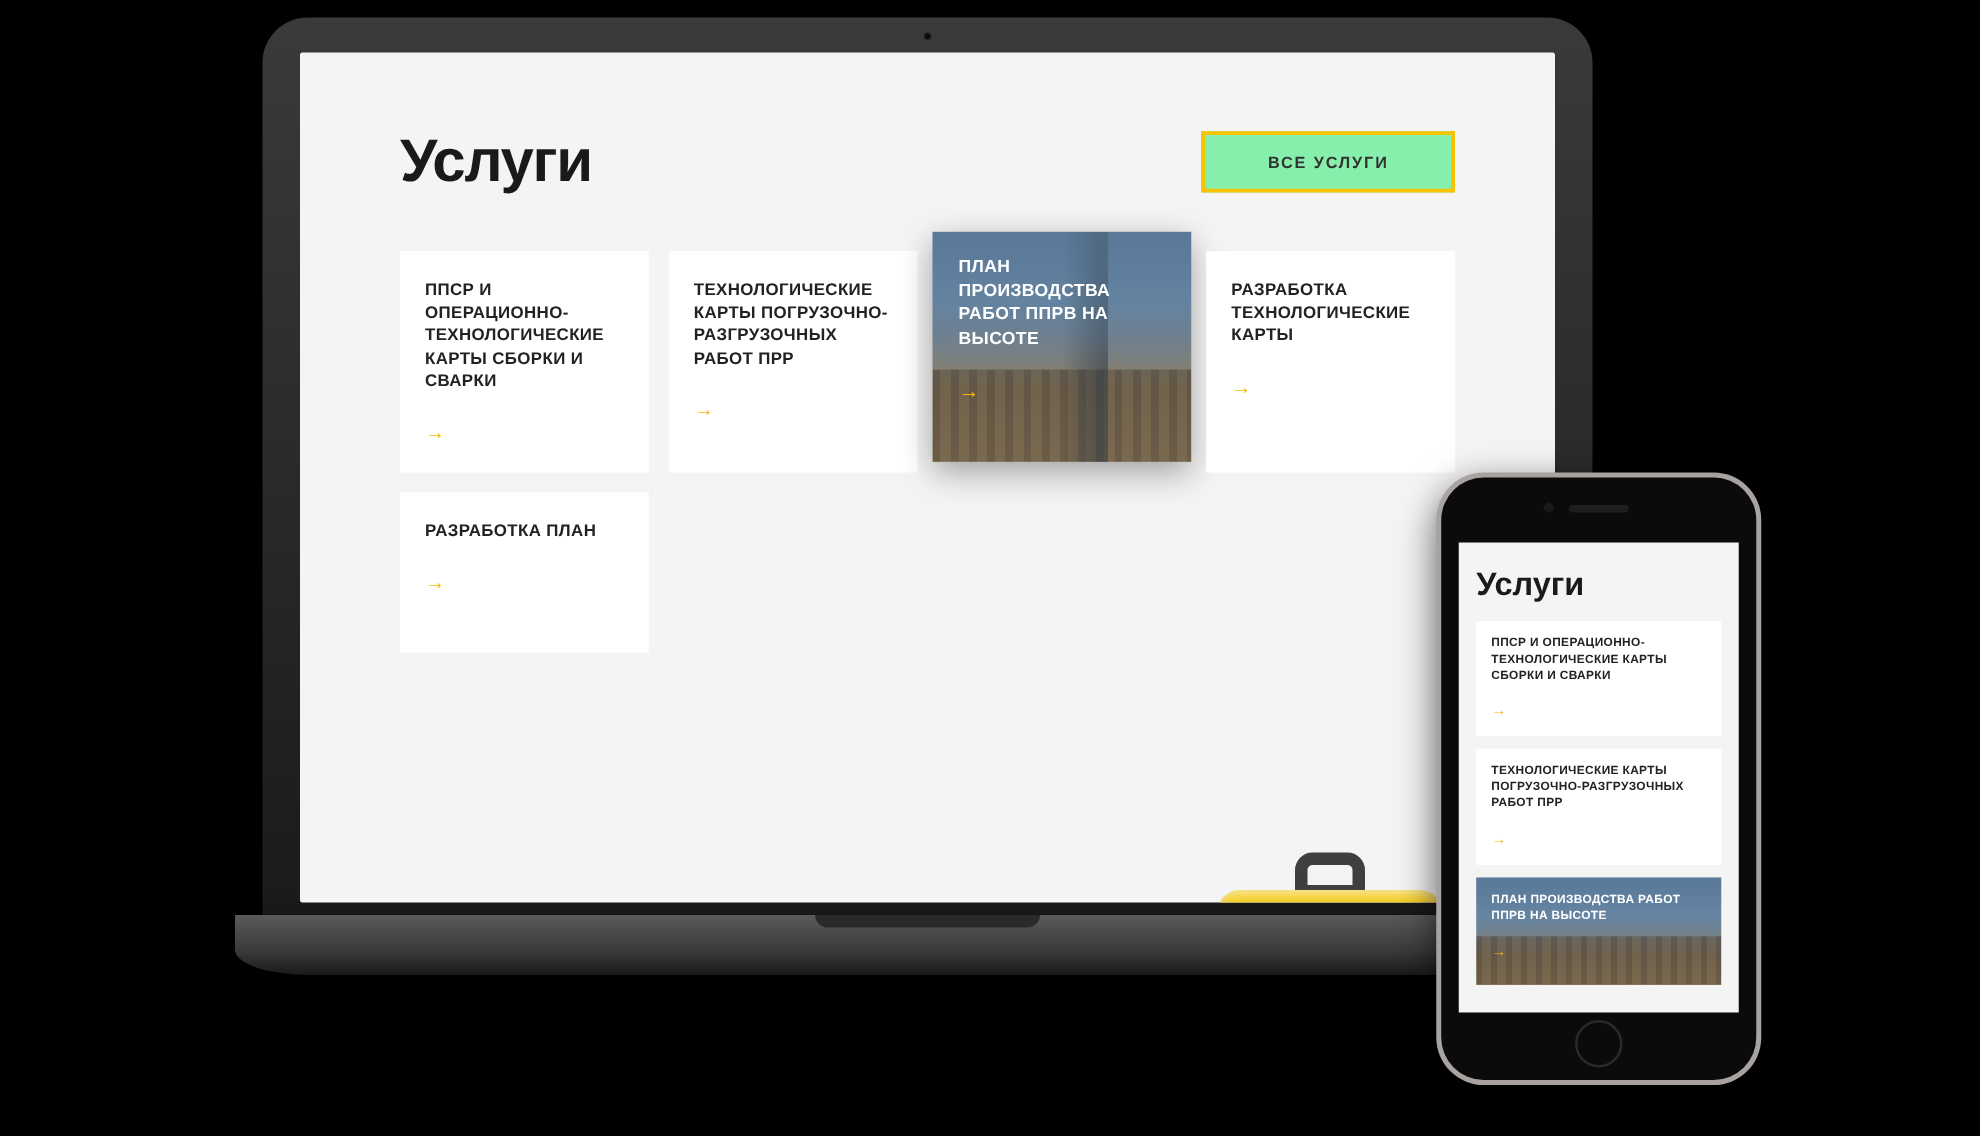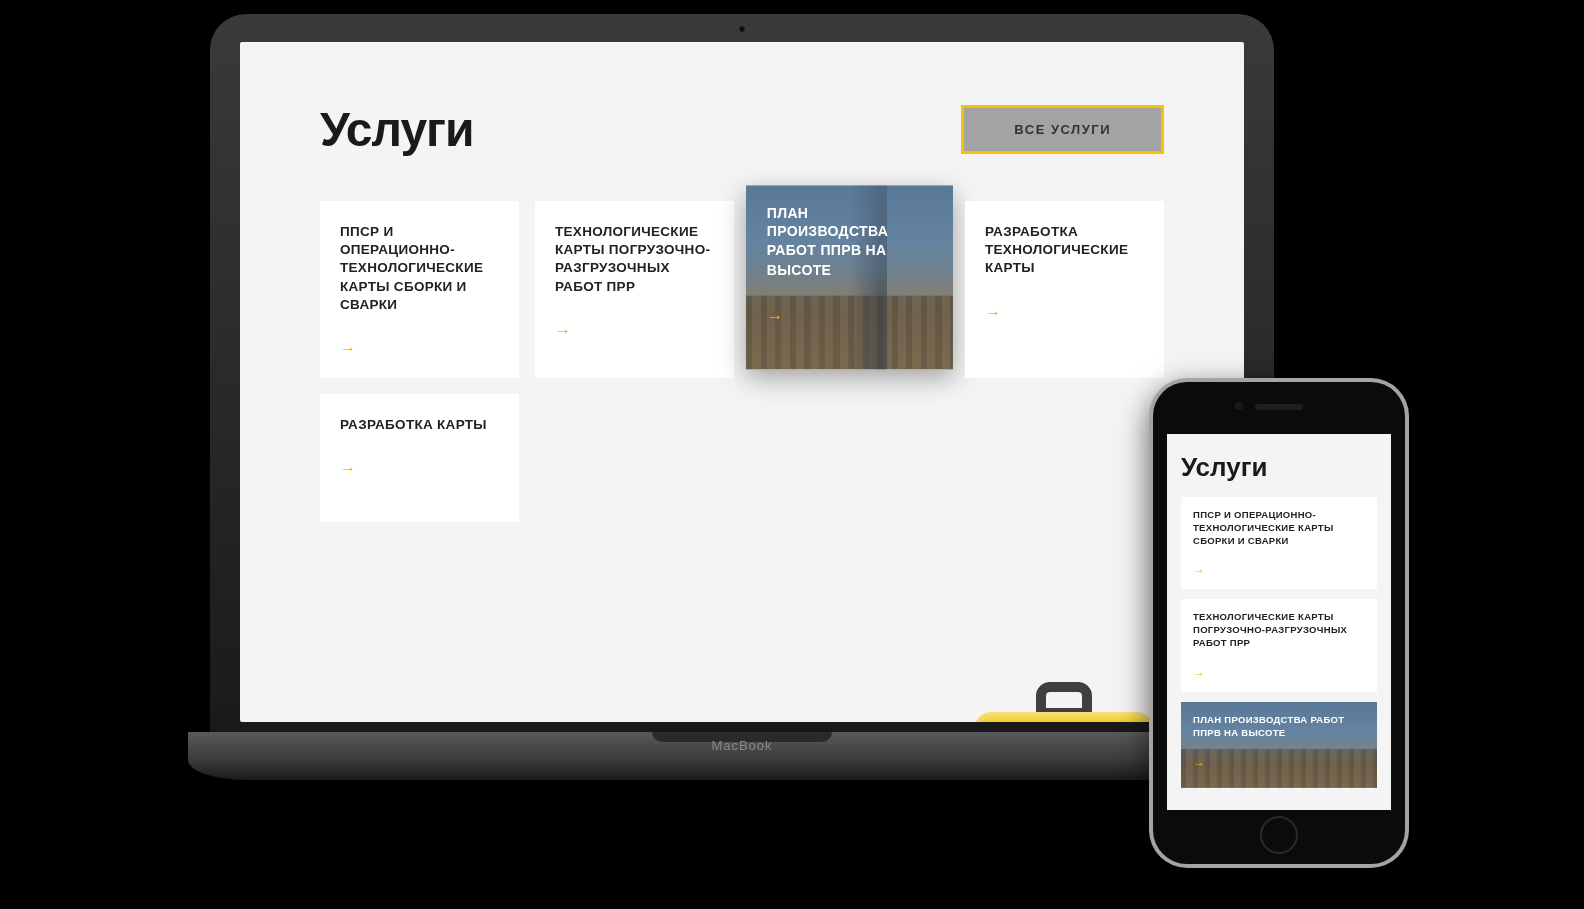--- a/index.html
+++ b/index.html
@@ -102,7 +102,7 @@
 }
 .btn-all {
   border: 3px solid #f7c200;
-  background: #a3a3a3;
+  background: #86efac;
   color: #333;
   font-size: 13px;
   font-weight: 700;

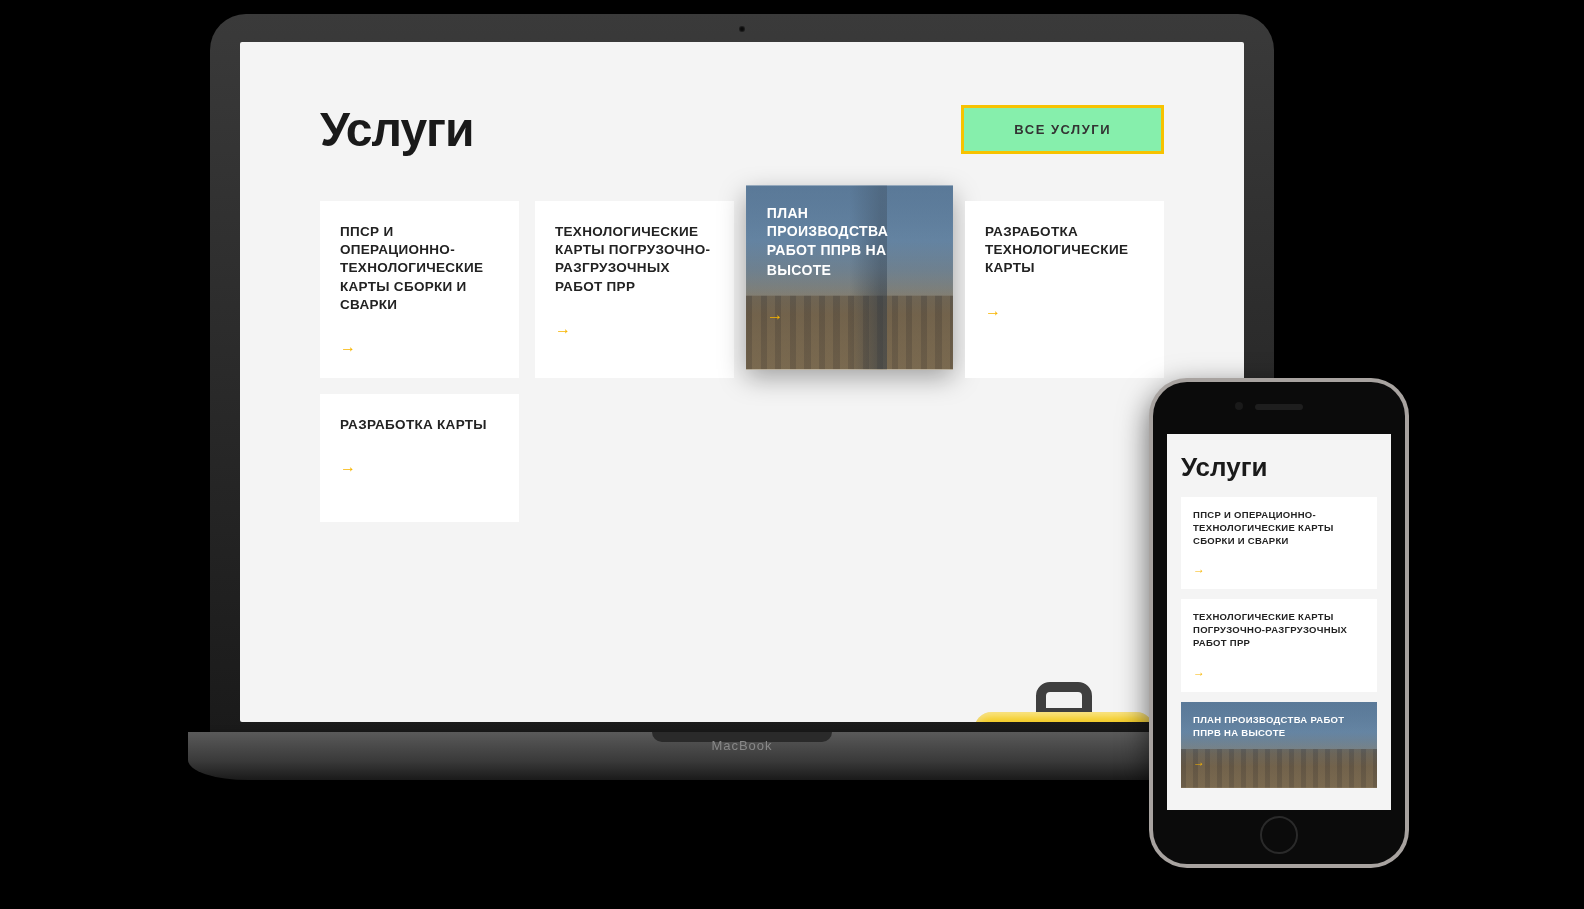--- a/index.html
+++ b/index.html
@@ -309,7 +309,7 @@
         </div>
         <div class="cards">
           <div class="card">
-            <div class="card-title">РАЗРАБОТКА КАРТЫ</div>
+            <div class="card-title">РАЗРАБОТКА ПЛАН</div>
             <span class="card-arrow arrow-icon"></span>
           </div>
         </div>

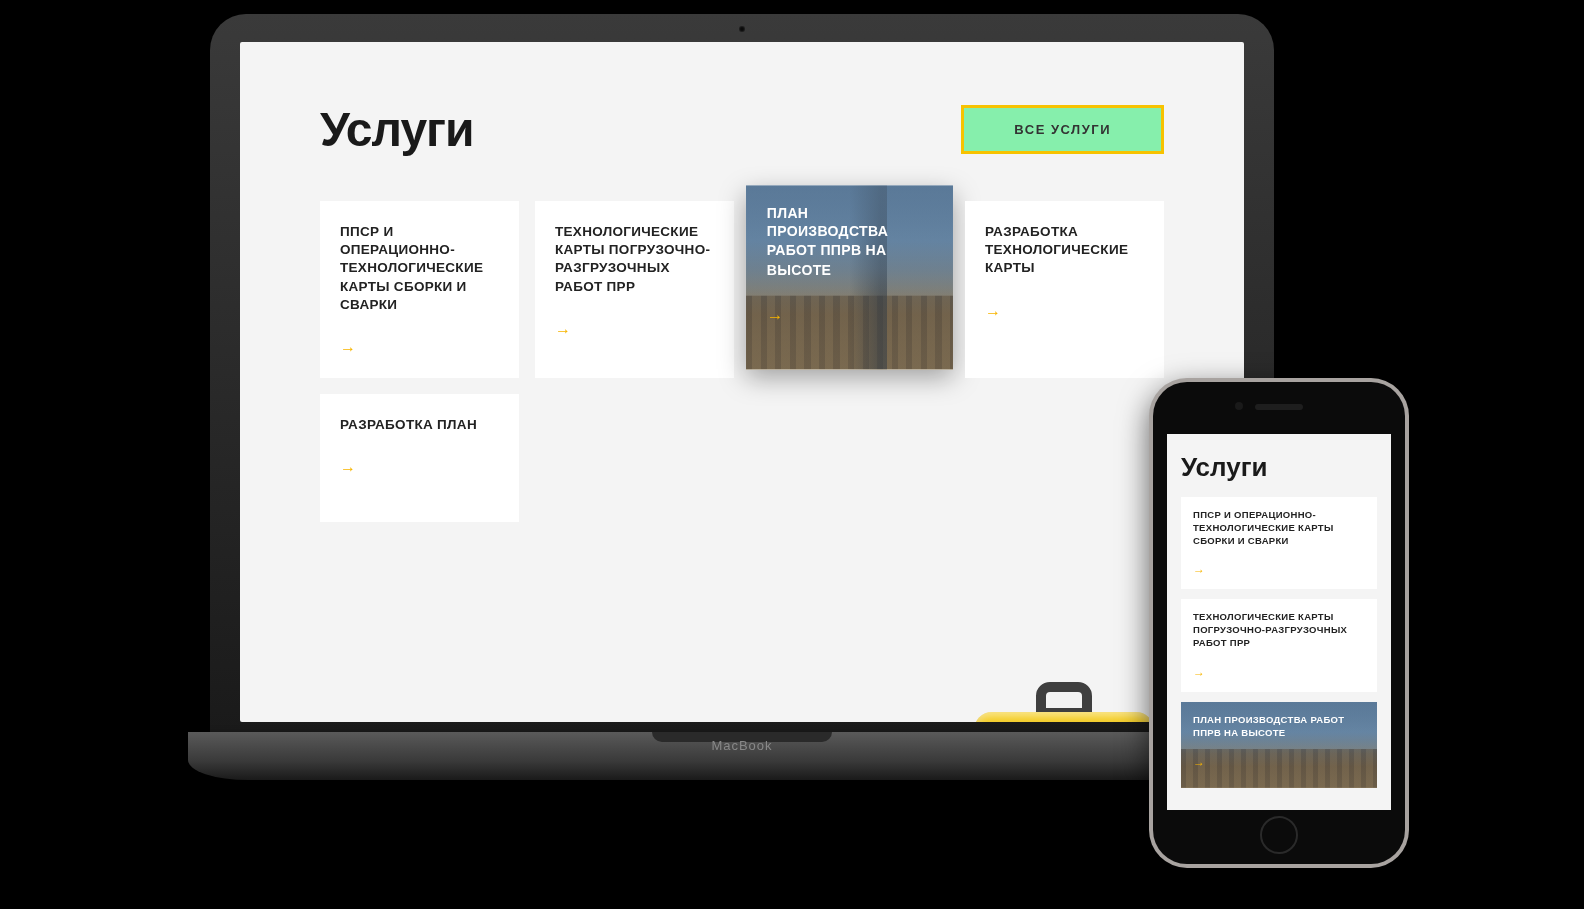--- a/index.html
+++ b/index.html
@@ -322,7 +322,6 @@
   </div>
   <div class="laptop-base">
     <div class="laptop-notch"></div>
-    <div class="laptop-brand">MacBook</div>
   </div>
 </div>
 

